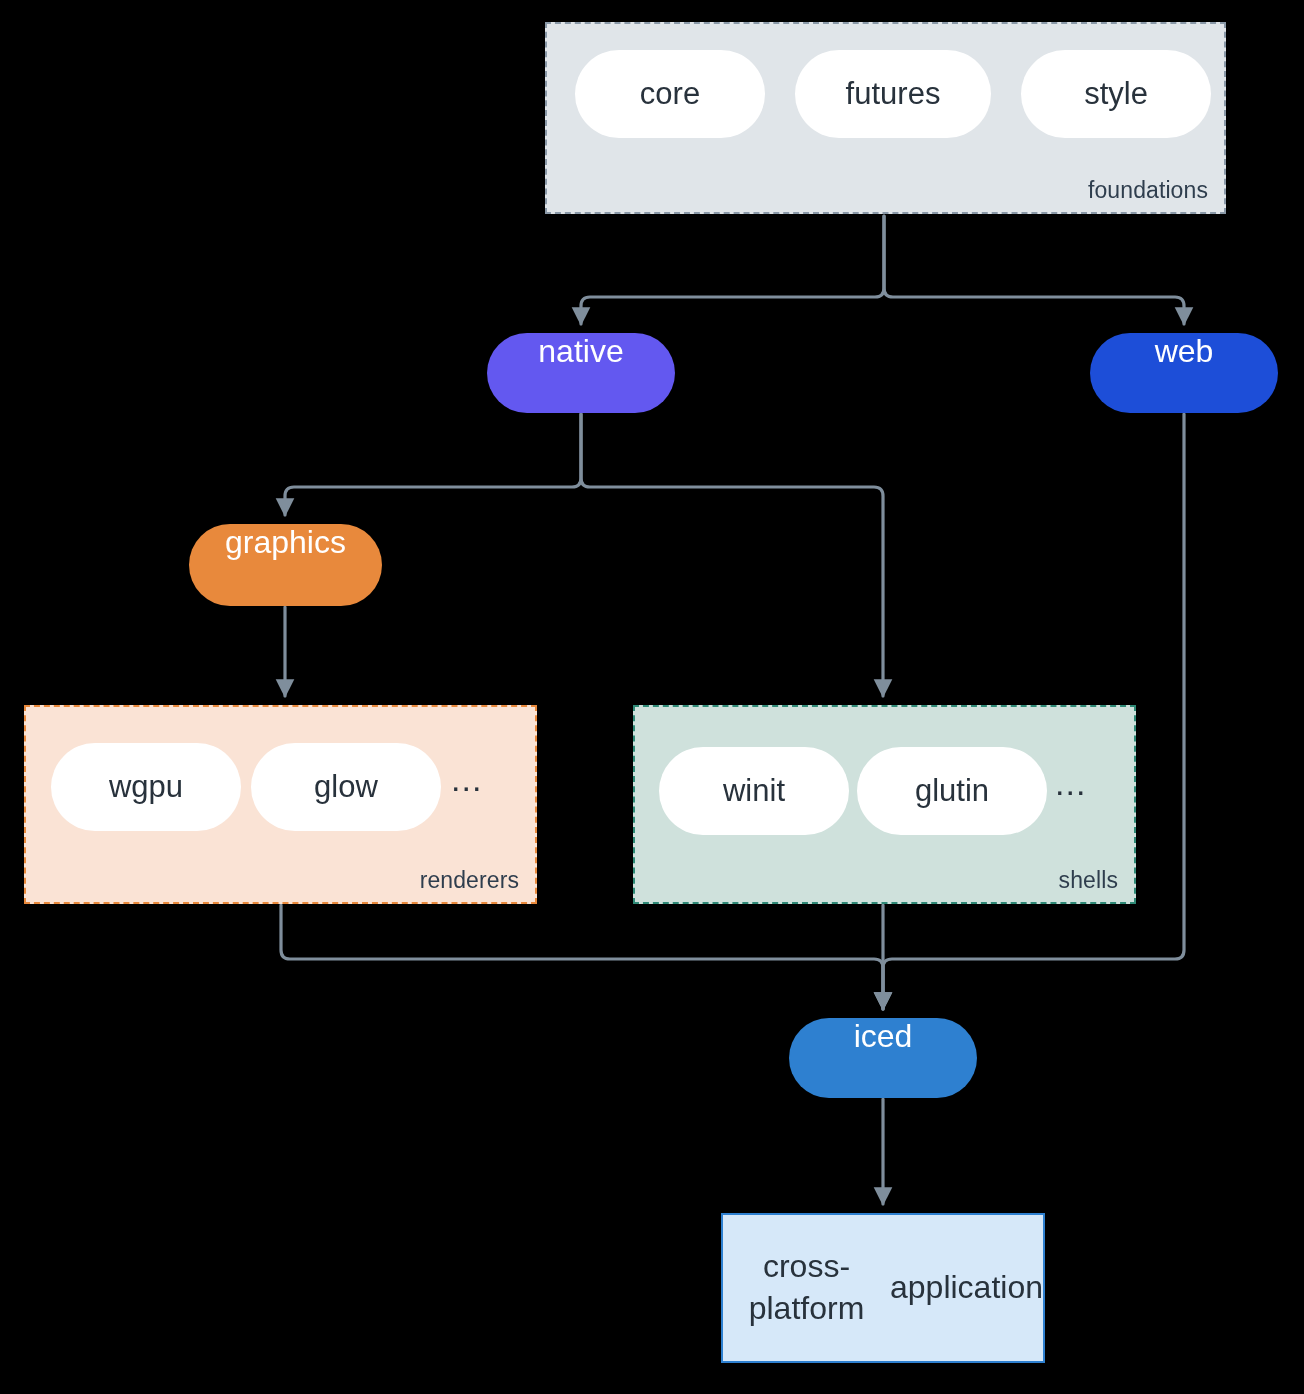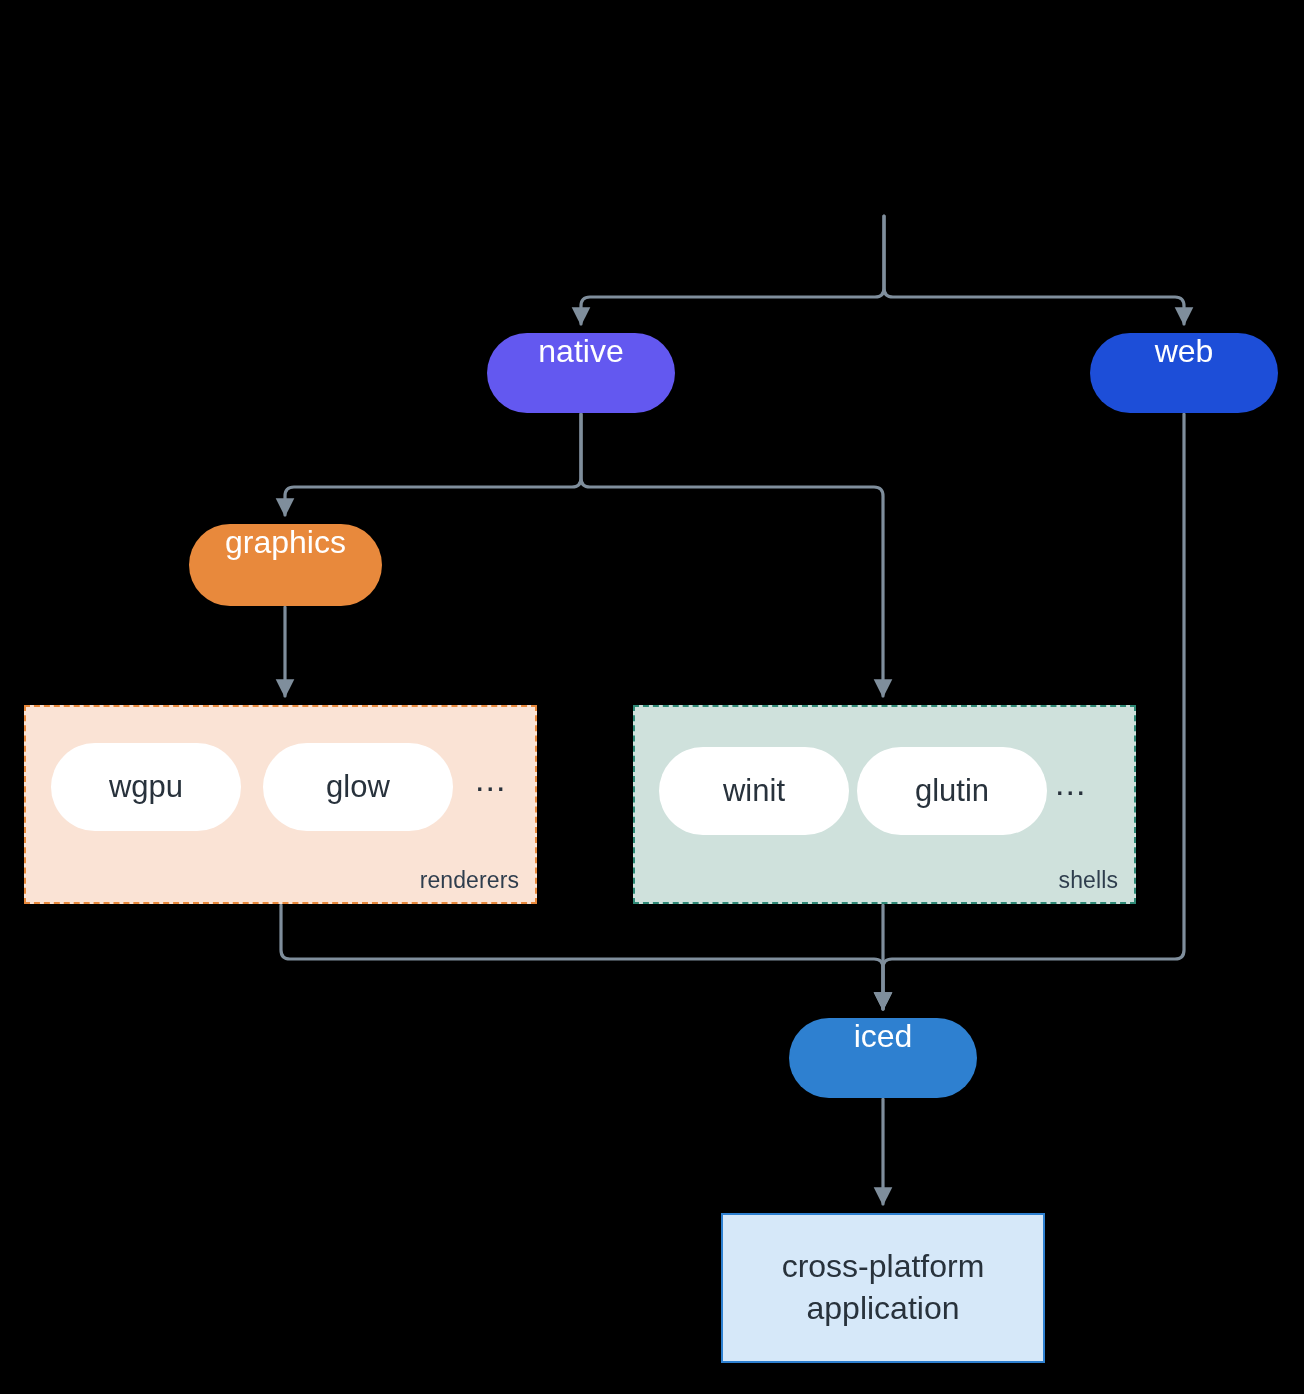--- a/index.html
+++ b/index.html
@@ -184,6 +184,20 @@
     </g>
   </svg>
 
+  <div class="group" id="group-foundations">
+    <div class="group-row" style="left:28px; top:26px; width:100%; gap:30px;">
+      <div class="pill-white" style="width:190px;">
+        <span>core</span>
+      </div>
+      <div class="pill-white" style="width:196px;">
+        <span>futures</span>
+      </div>
+      <div class="pill-white" style="width:190px;">
+        <span>style</span>
+      </div>
+    </div>
+    <div class="group-label">foundations</div>
+  </div>
 
   <div class="group" id="group-renderers">
     <div class="group-row" style="left:25px; top:28px; width:100%; gap:22px;">

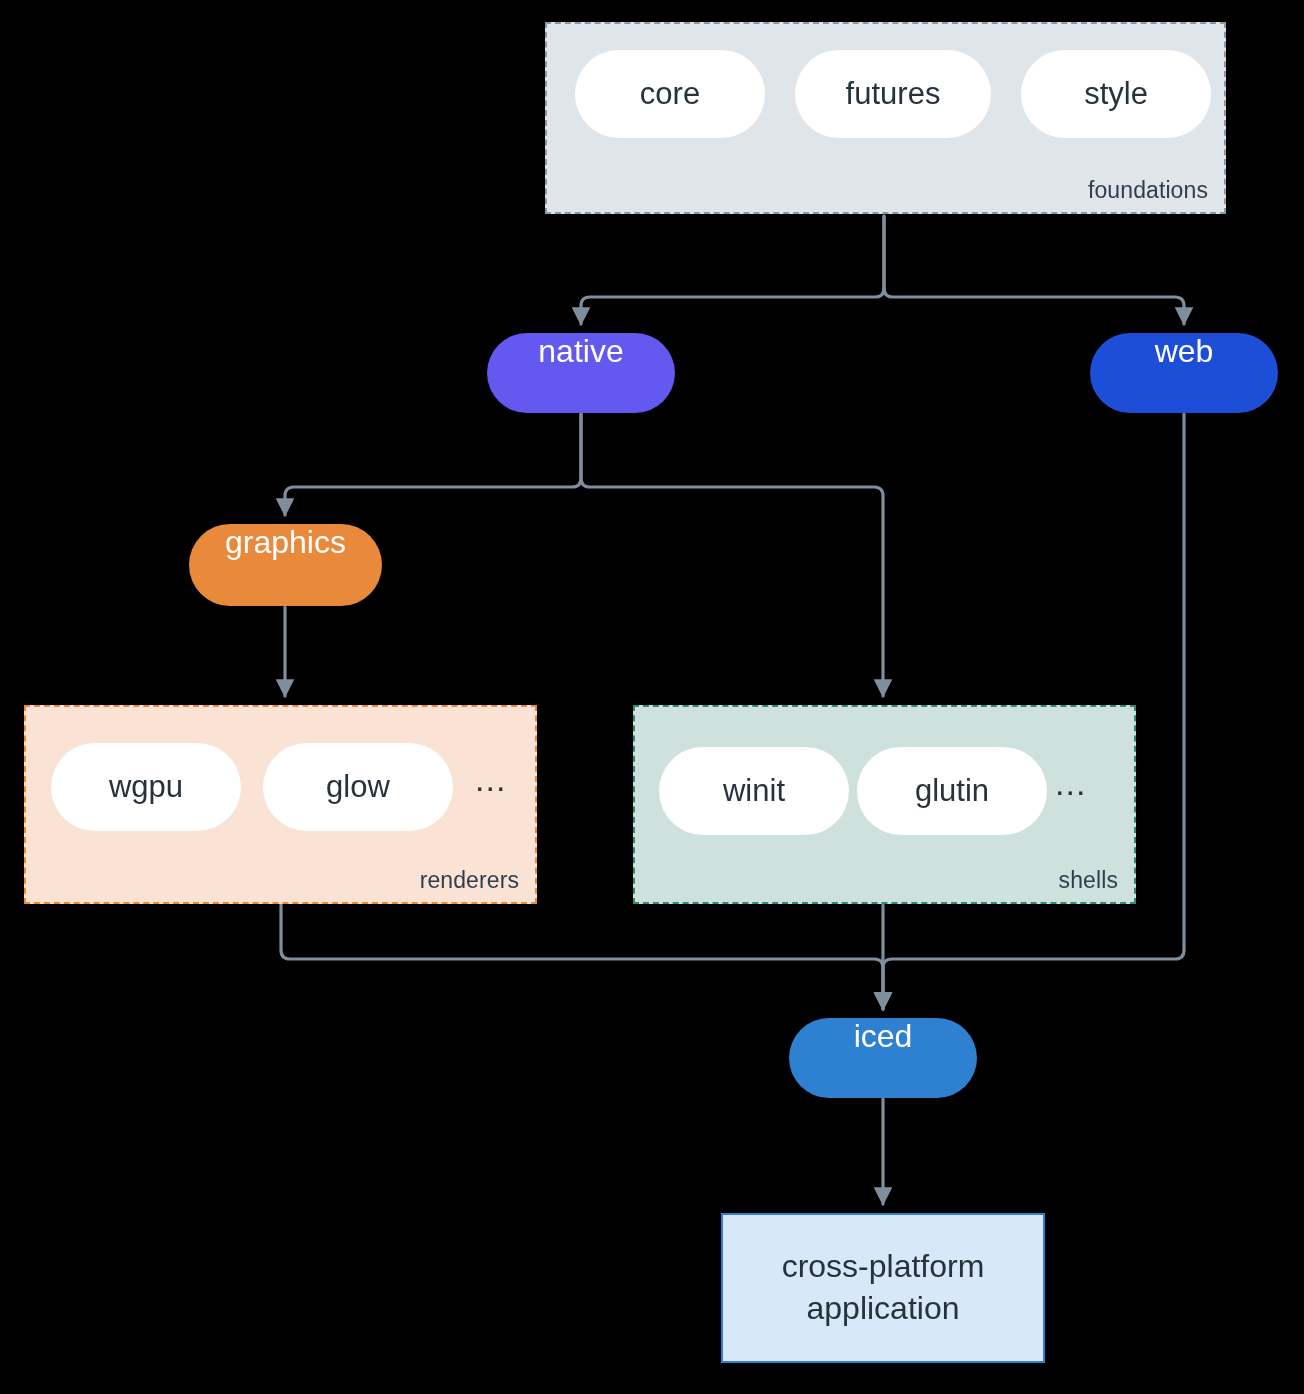--- a/index.html
+++ b/index.html
@@ -200,7 +200,7 @@
   </div>
 
   <div class="group" id="group-renderers">
-    <div class="group-row" style="left:25px; top:28px; width:100%; gap:22px;">
+    <div class="group-row" style="left:25px; top:28px; width:100%; gap:10px;">
       <div class="pill-white" style="width:190px;">
         <span>wgpu</span>
       </div>

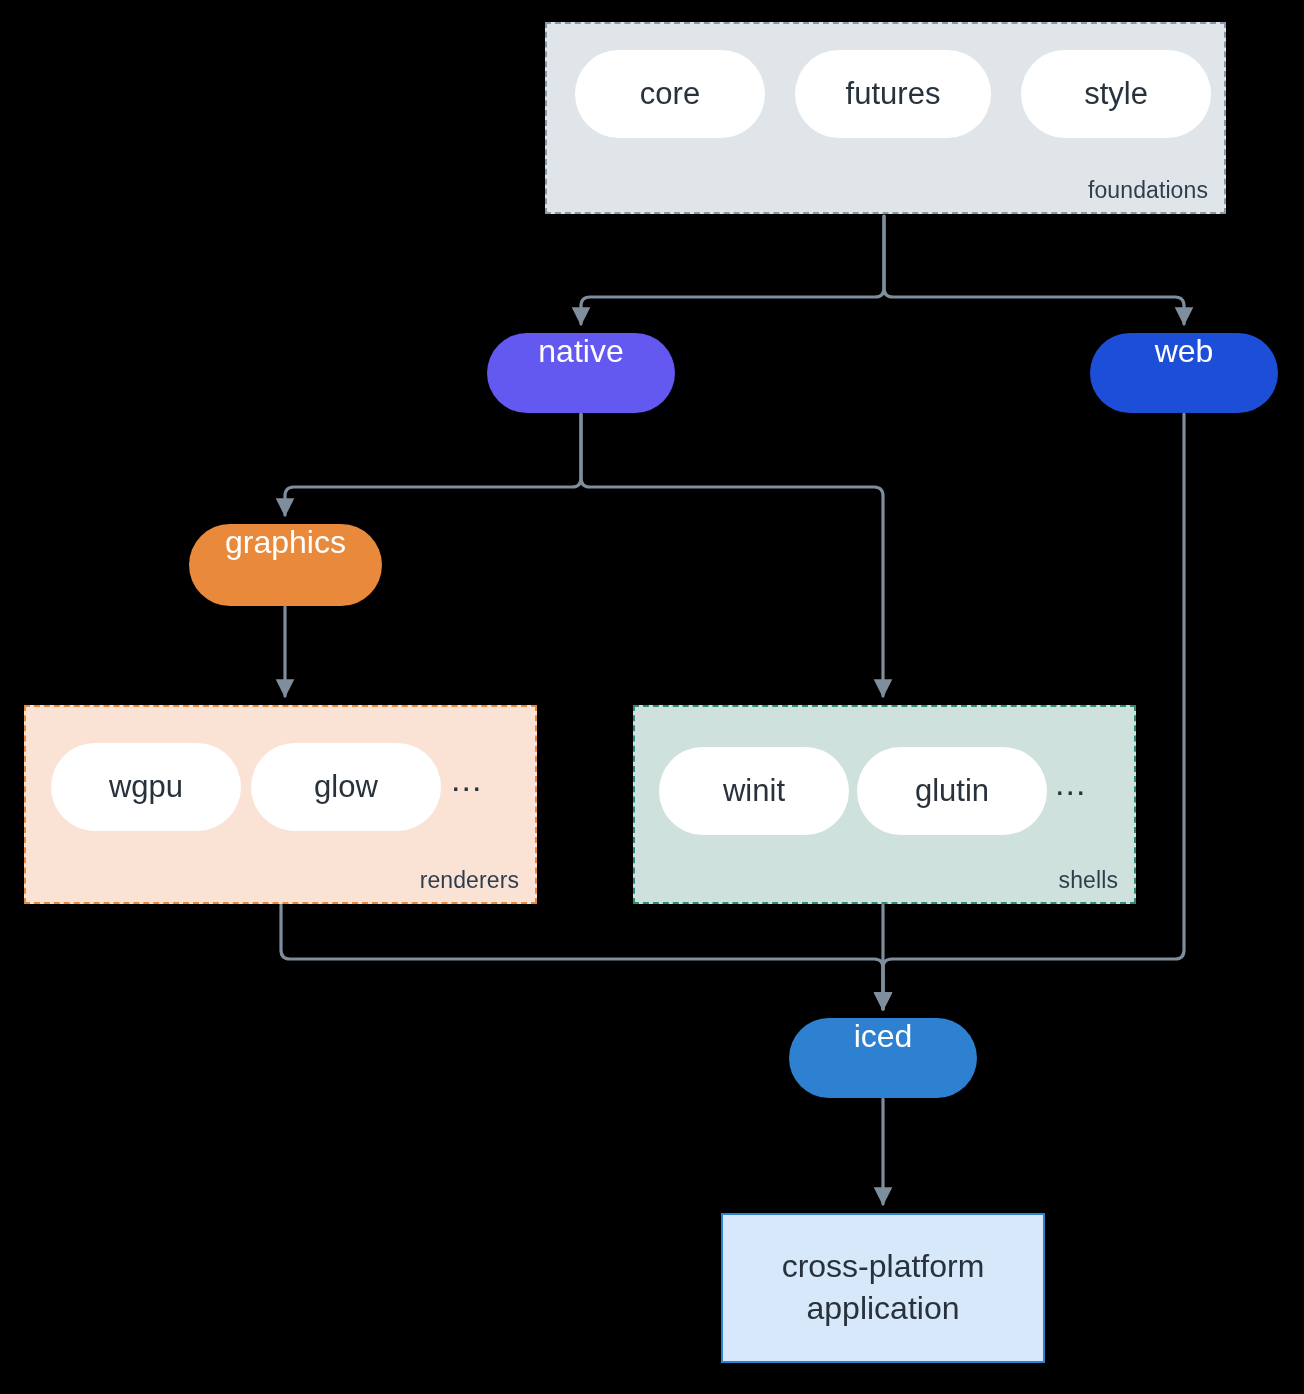--- a/index.html
+++ b/index.html
@@ -146,7 +146,7 @@
     border: 2px solid #2e80d0;
     box-sizing: border-box;
     display: flex;
-    flex-direction: column;
+    flex-direction: row;
     align-items: center;
     justify-content: center;
     color: #28323c;

